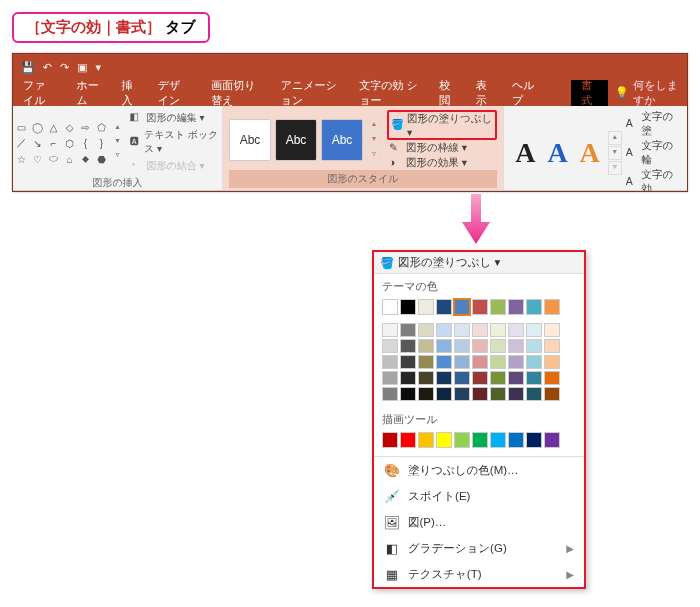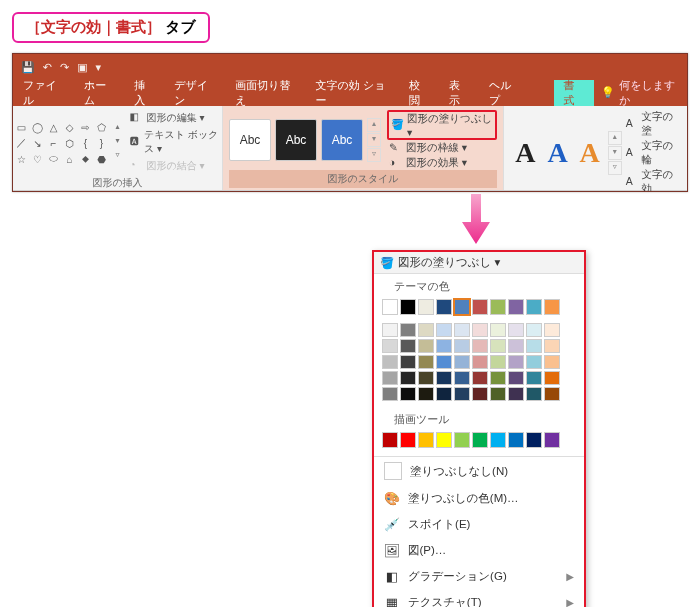--- a/index.html
+++ b/index.html
@@ -254,6 +254,7 @@
     <div class="tab">挿入</div>
     <div class="tab">デザイン</div>
     <div class="tab">画面切り替え</div>
+    <div class="tab">アニメーション</div>
     <div class="tab">文字の効 ショー</div>
     <div class="tab">校閲</div>
     <div class="tab">表示</div>

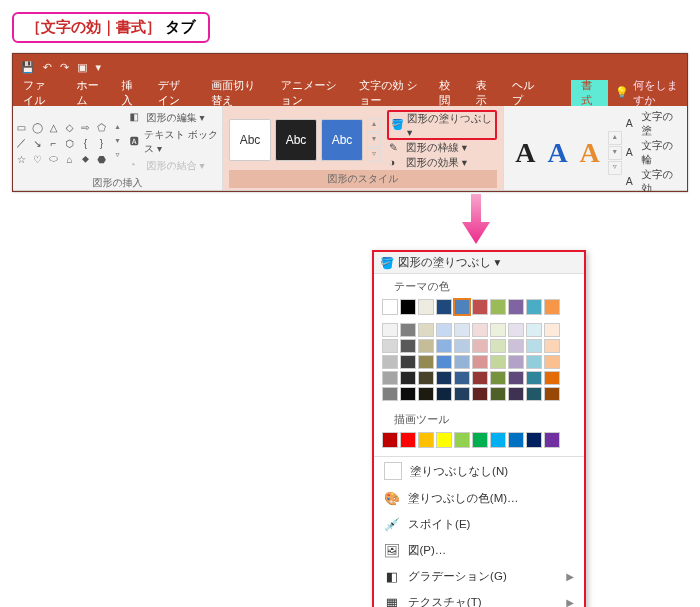--- a/index.html
+++ b/index.html
@@ -74,7 +74,7 @@
     cursor: pointer;
   }
   .tabrow .tab.active {
-    background: #5eead4;
+    background: #000000;
     color: #b7472a;
     margin-left: 24px;
   }

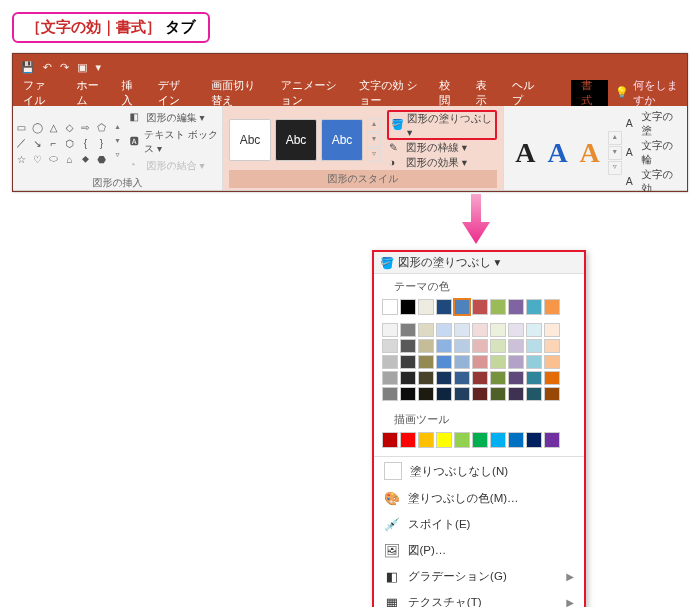--- a/index.html
+++ b/index.html
@@ -198,7 +198,7 @@
     font-size:11.5px;
   }
   .dd-section-title{
-    font-size:11px;color:#555;padding:5px 20px 3px;
+    font-size:11px;color:#555;padding:5px 8px 3px;
   }
   .color-grid {
     display:grid;

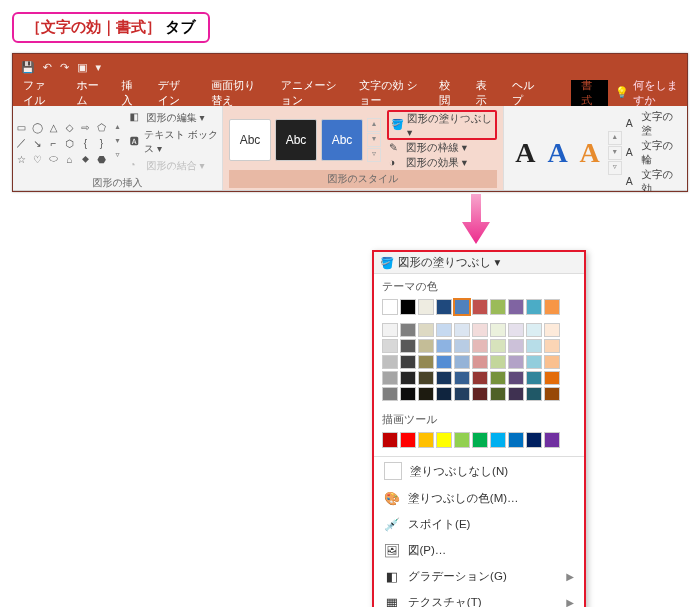--- a/index.html
+++ b/index.html
@@ -472,10 +472,6 @@
 
   <div class="dd-sep"></div>
   <div class="dd-item">
-    <span class="icon-box" style="border:1px solid #ccc"></span>
-    <span>塗りつぶしなし(N)</span>
-  </div>
-  <div class="dd-item">
     <span class="icon-box">🎨</span>
     <span>塗りつぶしの色(M)…</span>
   </div>

